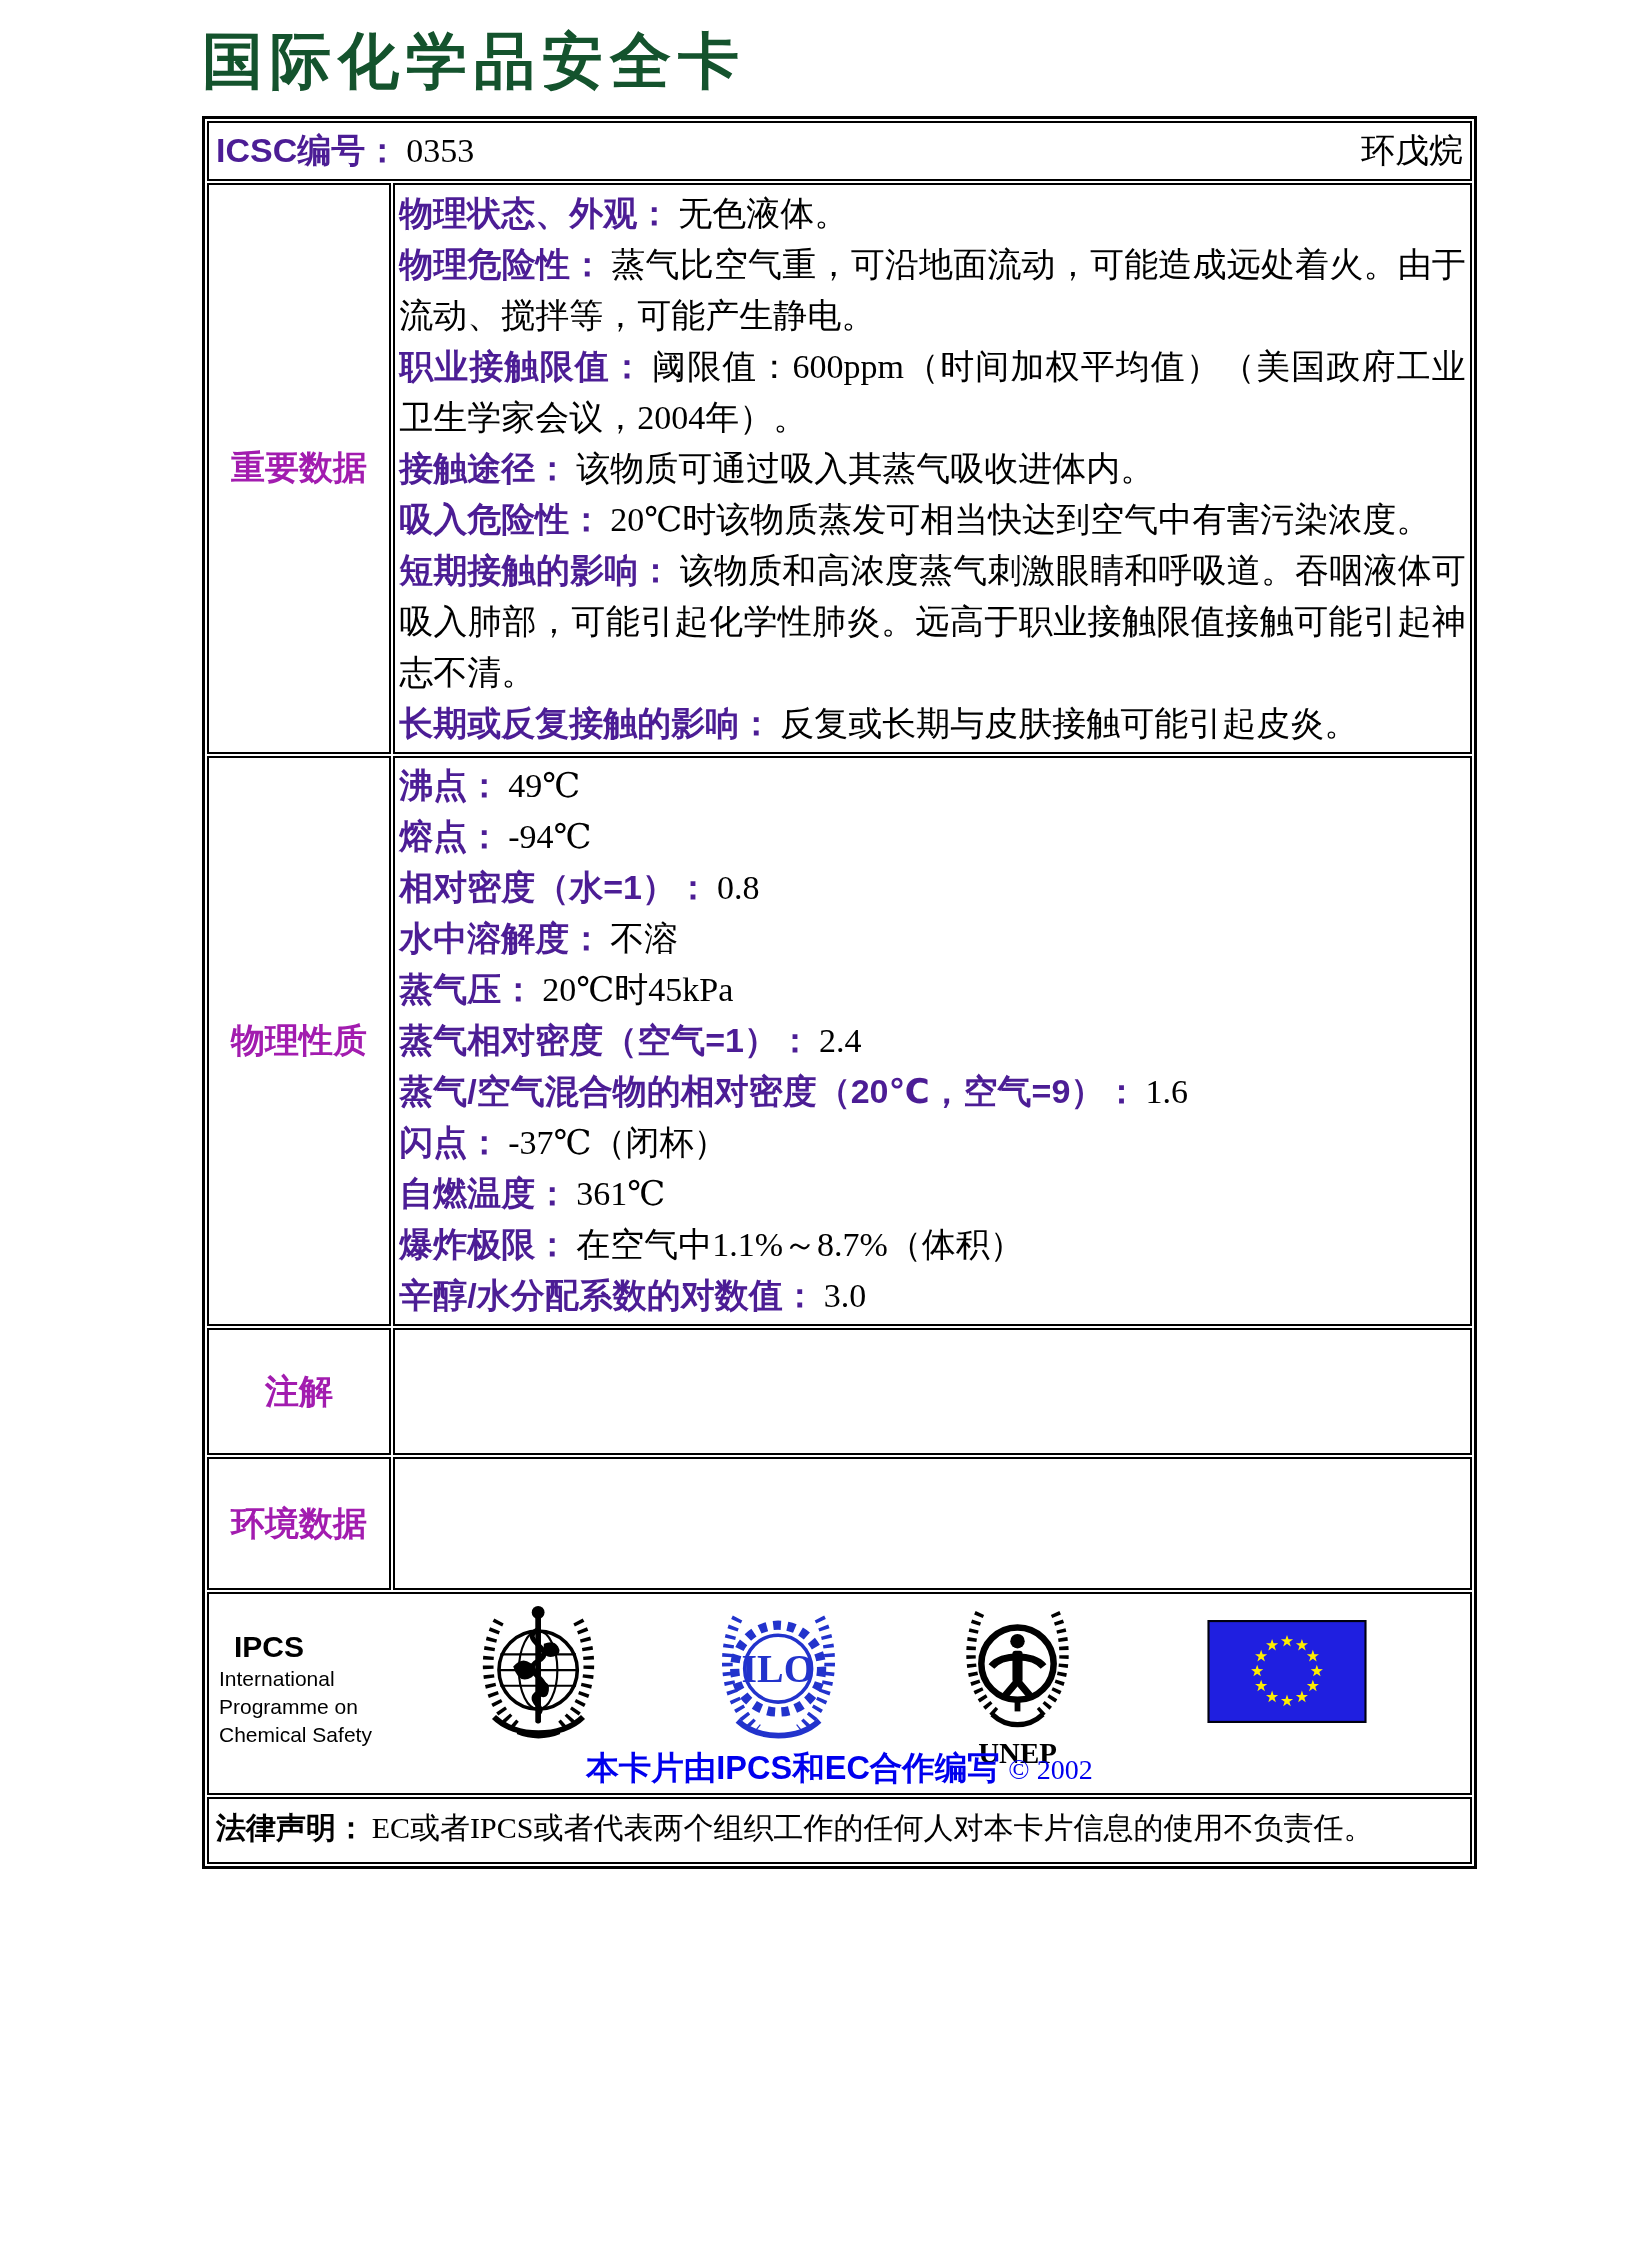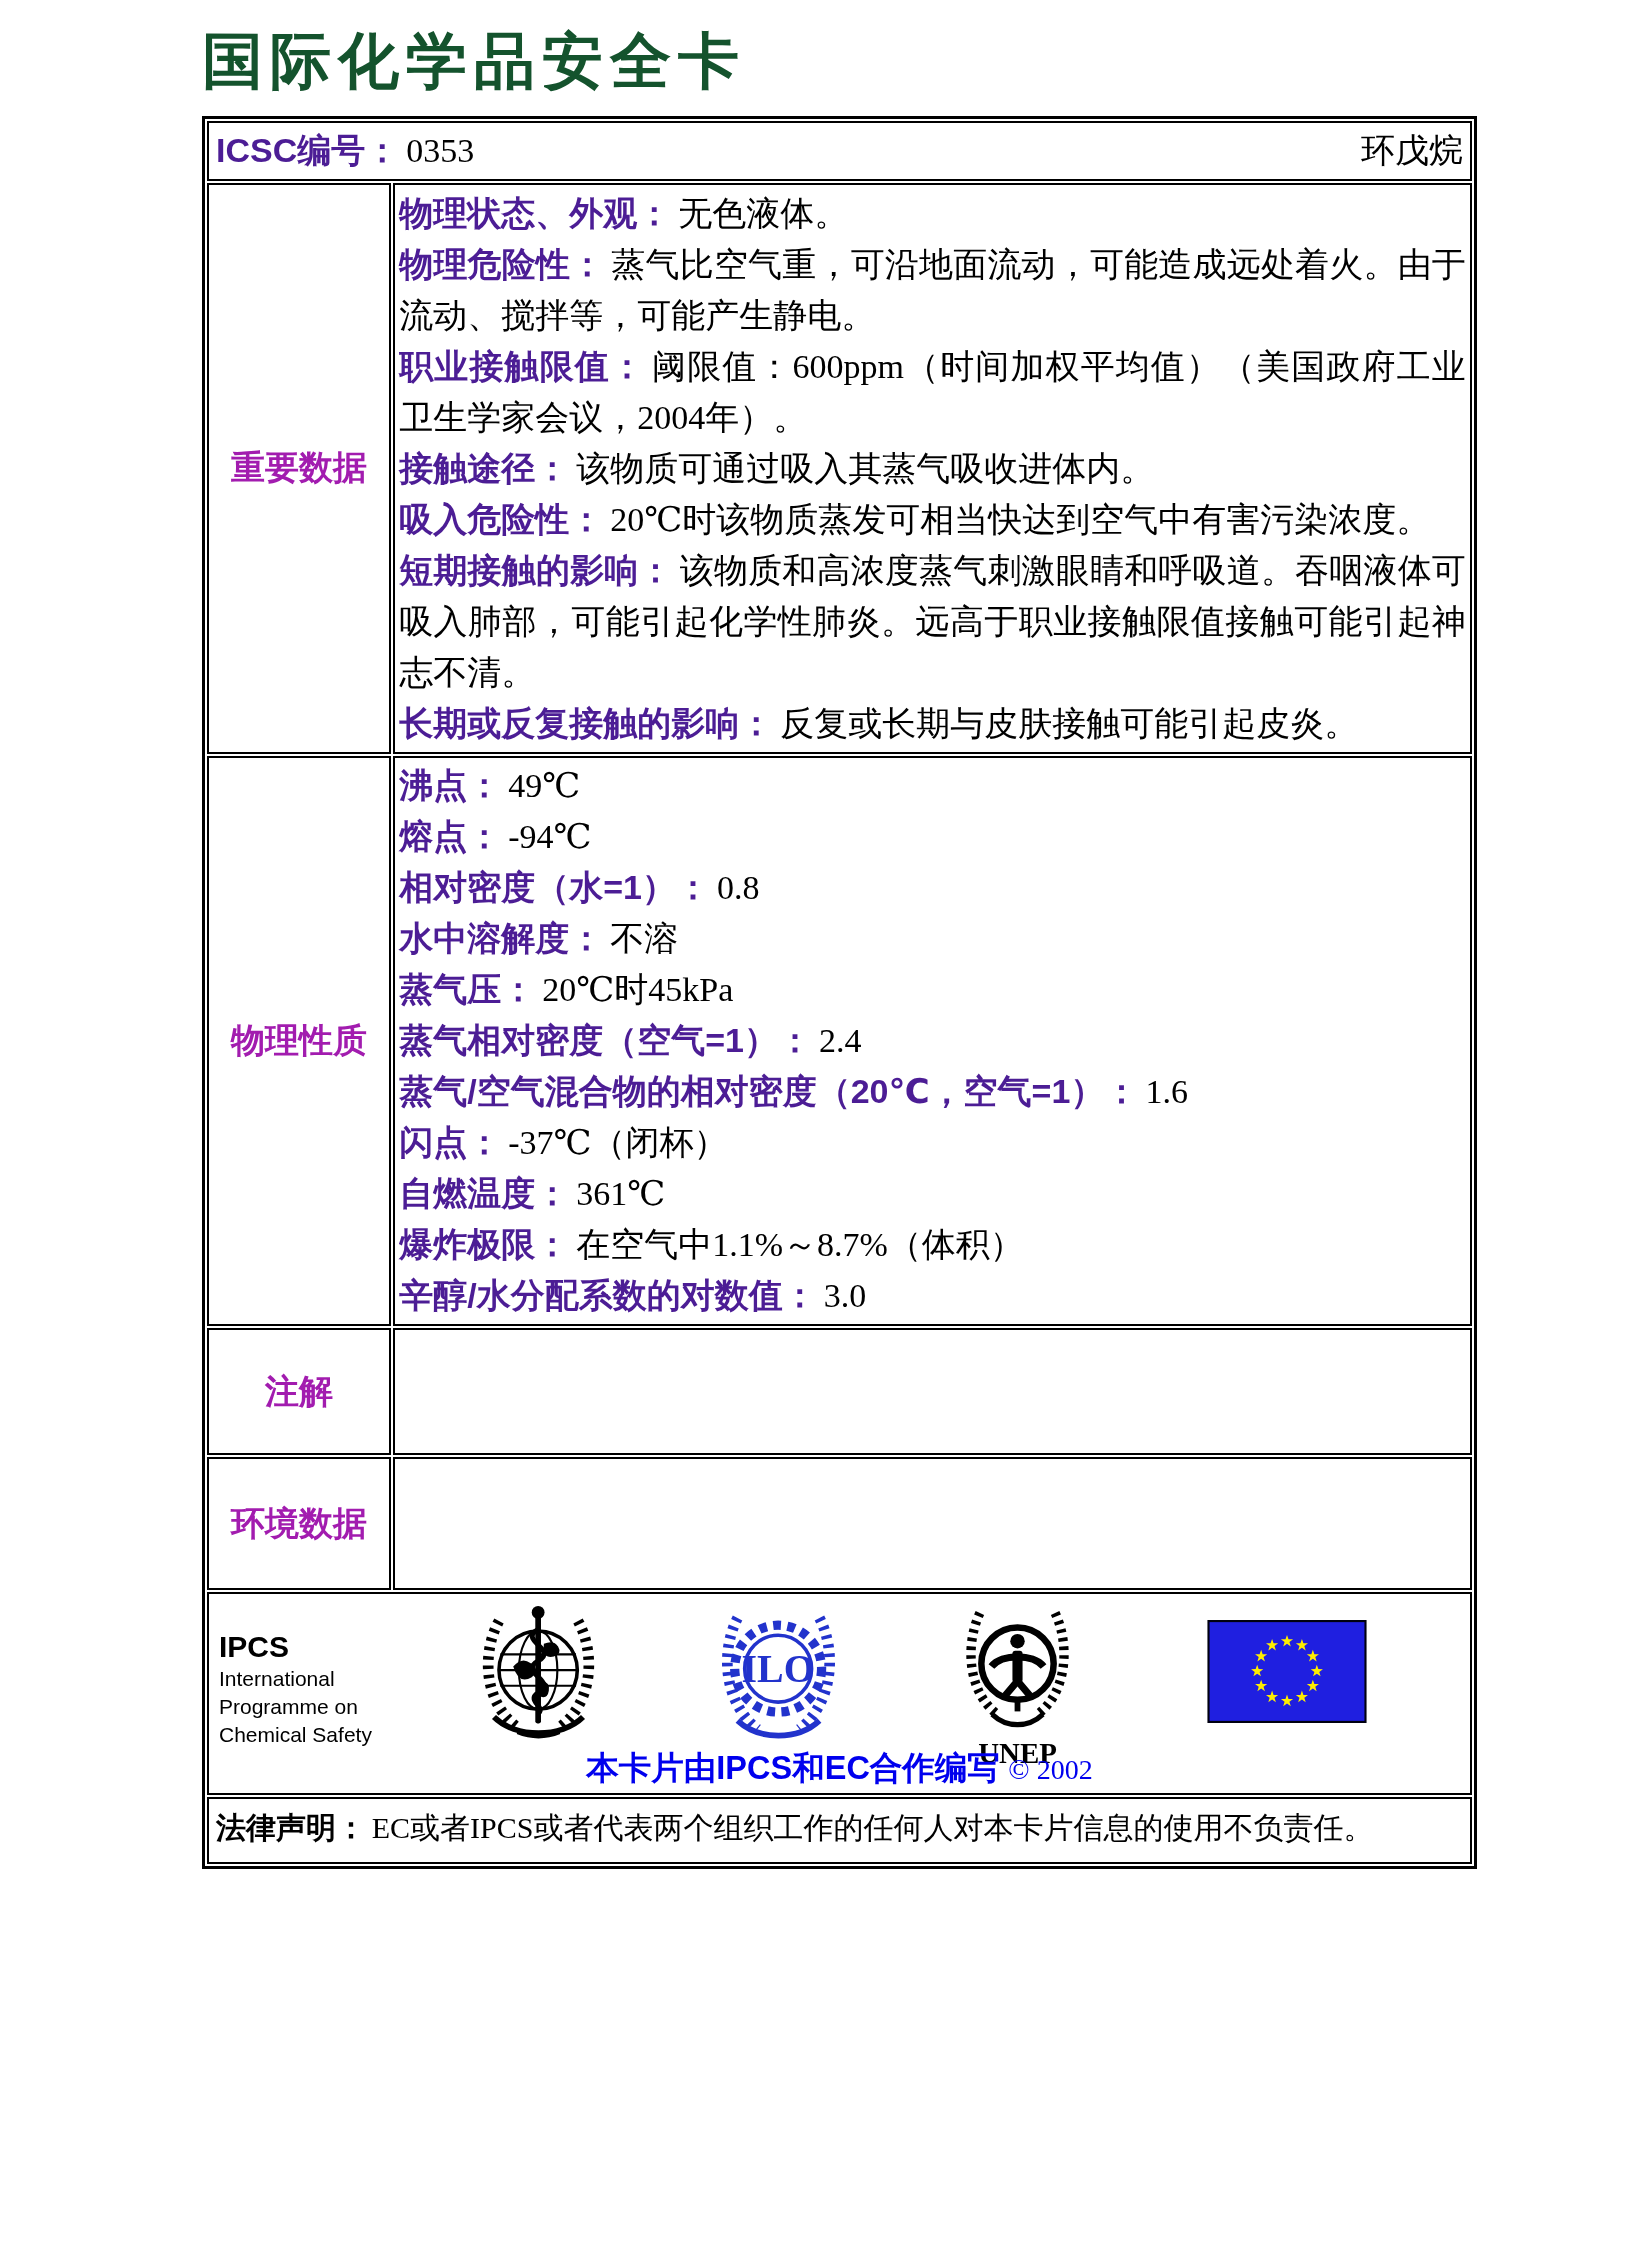--- a/index.html
+++ b/index.html
@@ -130,7 +130,7 @@
         <div class="line"><span class="lbl">水中溶解度：</span><span class="blk">不溶</span></div>
         <div class="line"><span class="lbl">蒸气压：</span><span class="blk">20℃时45kPa</span></div>
         <div class="line"><span class="lbl">蒸气相对密度（空气=1）：</span><span class="blk">2.4</span></div>
-        <div class="line"><span class="lbl">蒸气/空气混合物的相对密度（20℃，空气=1）：</span><span class="blk">1.6</span></div>
+        <div class="line"><span class="lbl">蒸气/空气混合物的相对密度（20℃，空气=9）：</span><span class="blk">1.6</span></div>
         <div class="line"><span class="lbl">闪点：</span><span class="blk">-37℃（闭杯）</span></div>
         <div class="line"><span class="lbl">自燃温度：</span><span class="blk">361℃</span></div>
         <div class="line"><span class="lbl">爆炸极限：</span><span class="blk">在空气中1.1%～8.7%（体积）</span></div>

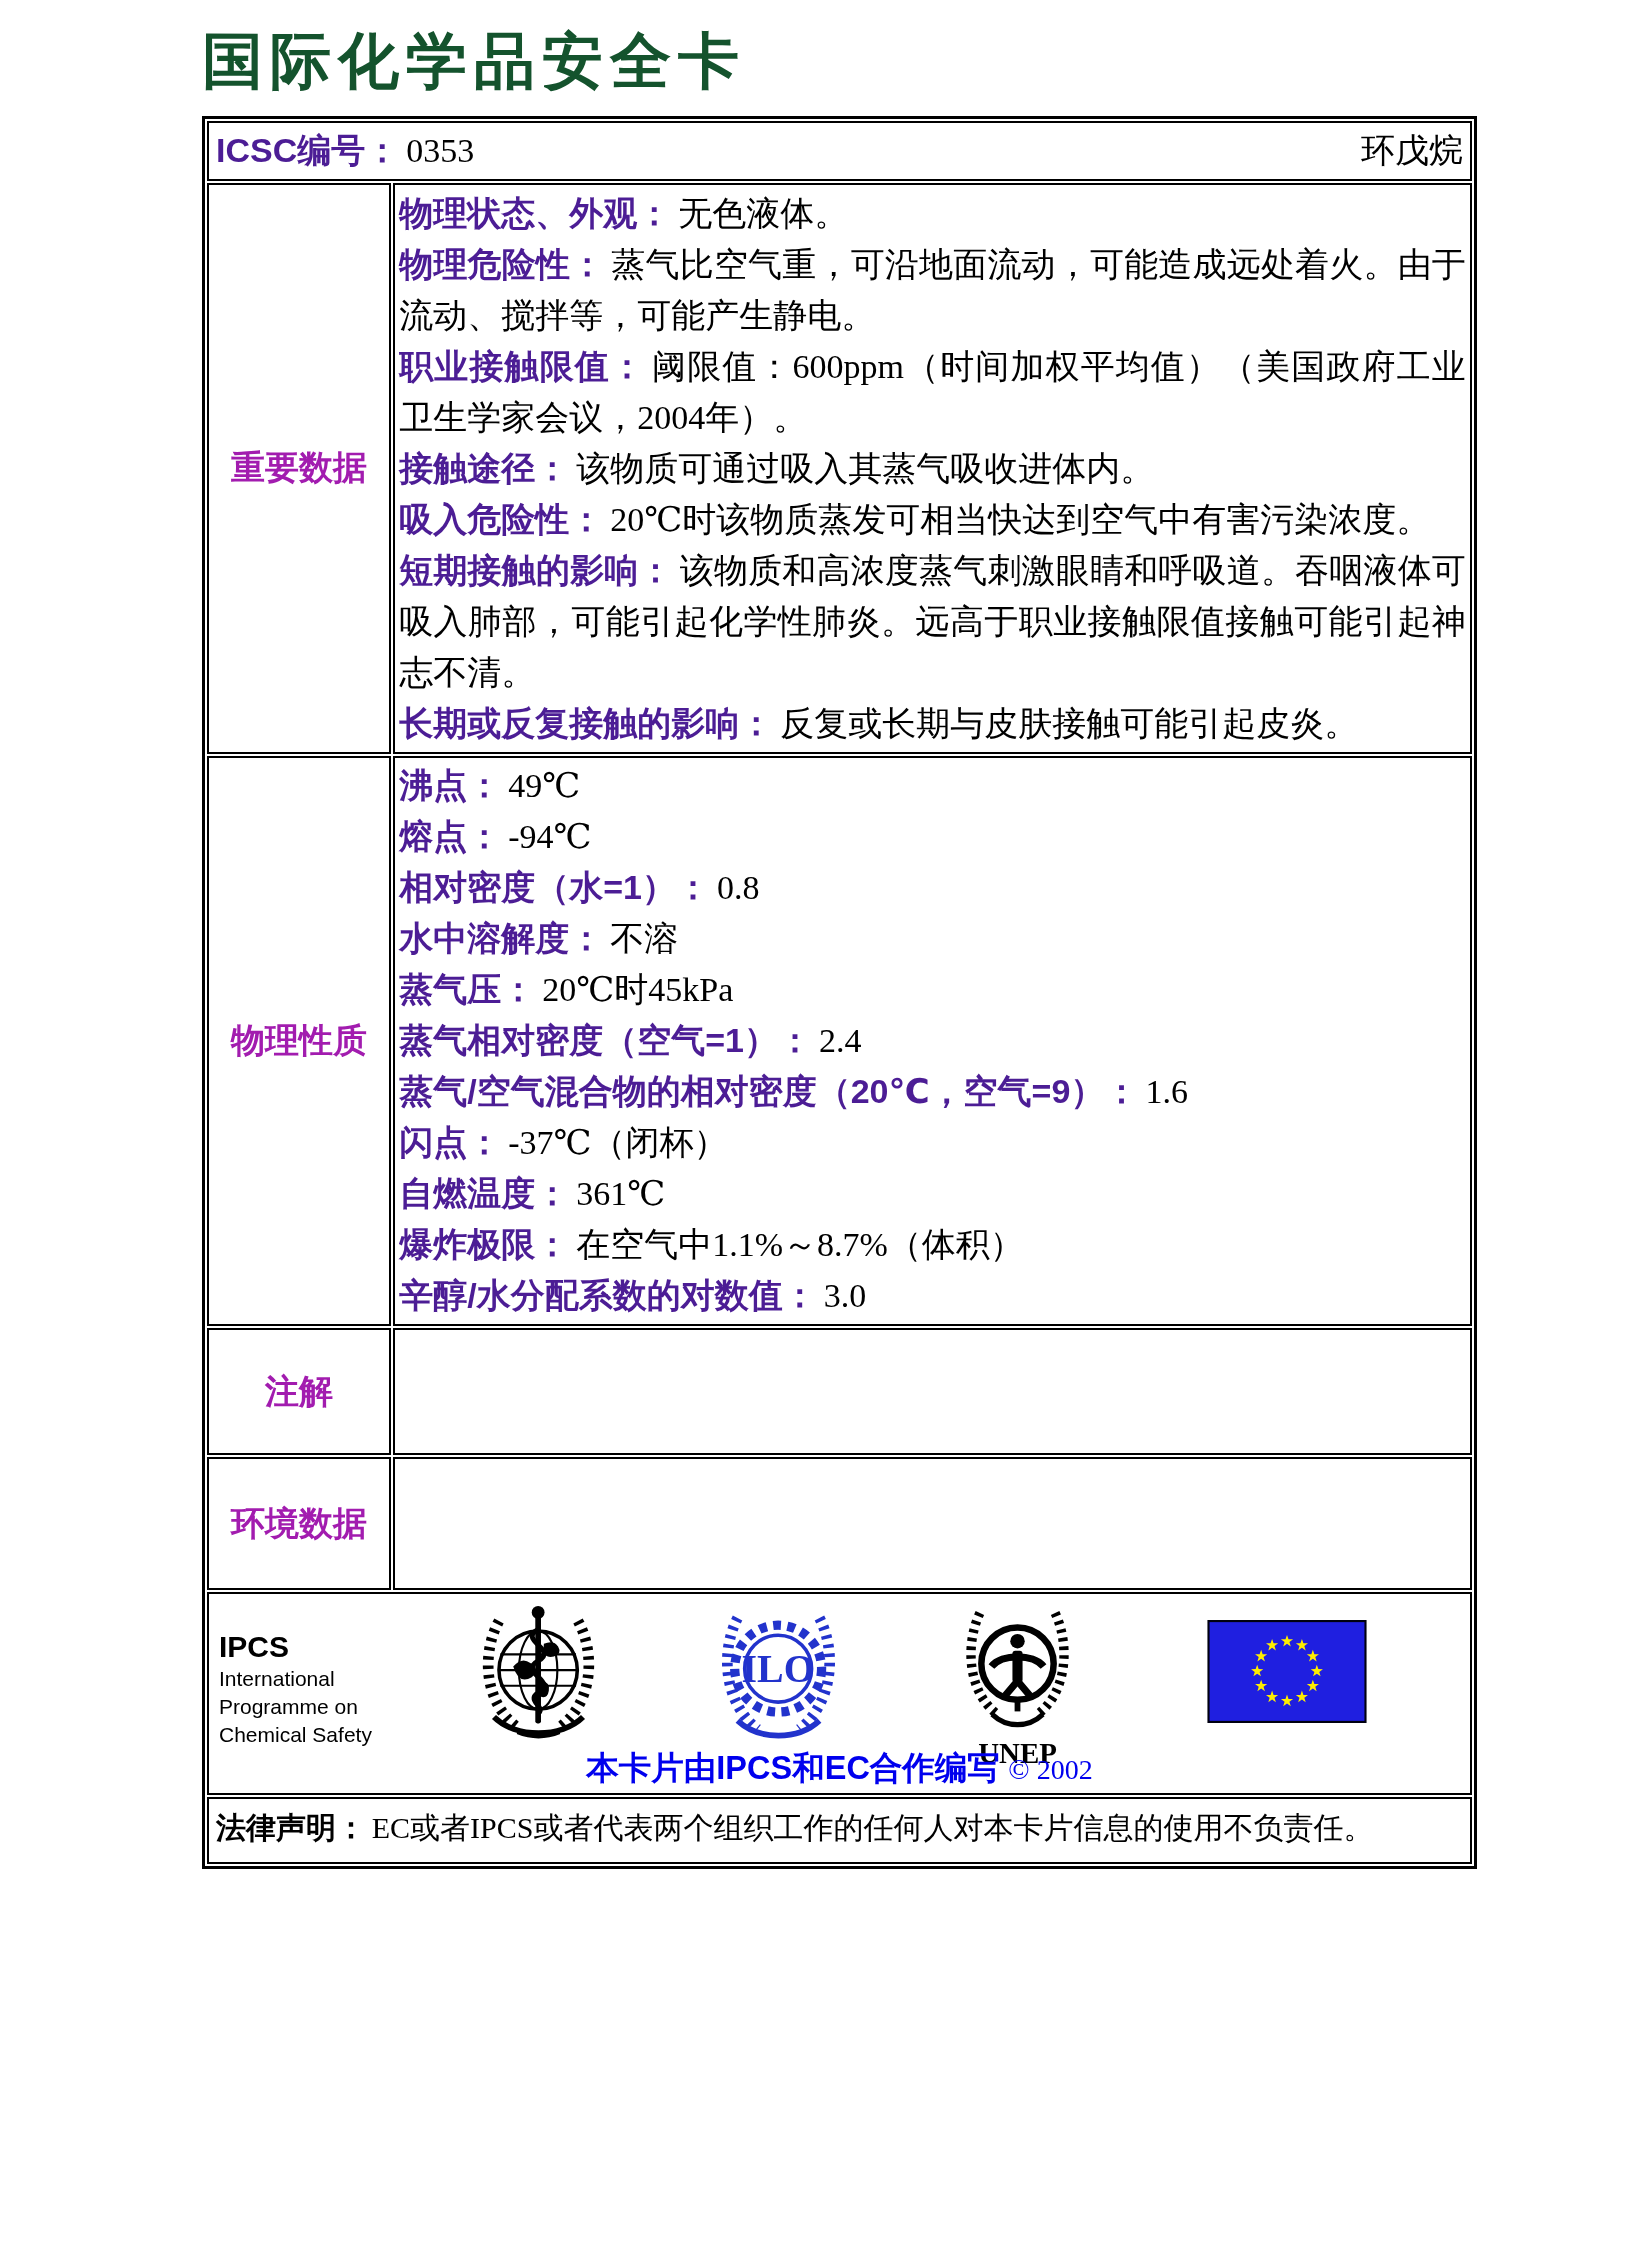--- a/index.html
+++ b/index.html
@@ -62,7 +62,7 @@
     position:absolute;left:10px;top:34px;
     font-family:"Liberation Sans","DejaVu Sans",sans-serif;
   }
-  .ipcs-title{font-size:30px;font-weight:bold;line-height:37px;}
+  .ipcs-title{font-size:30px;font-weight:bold;line-height:37px;margin-left:15px;}
   .ipcs-sub{font-size:21px;line-height:27.6px;}
   .logo{position:absolute;}
   .logo-who{left:266px;top:7px;}

